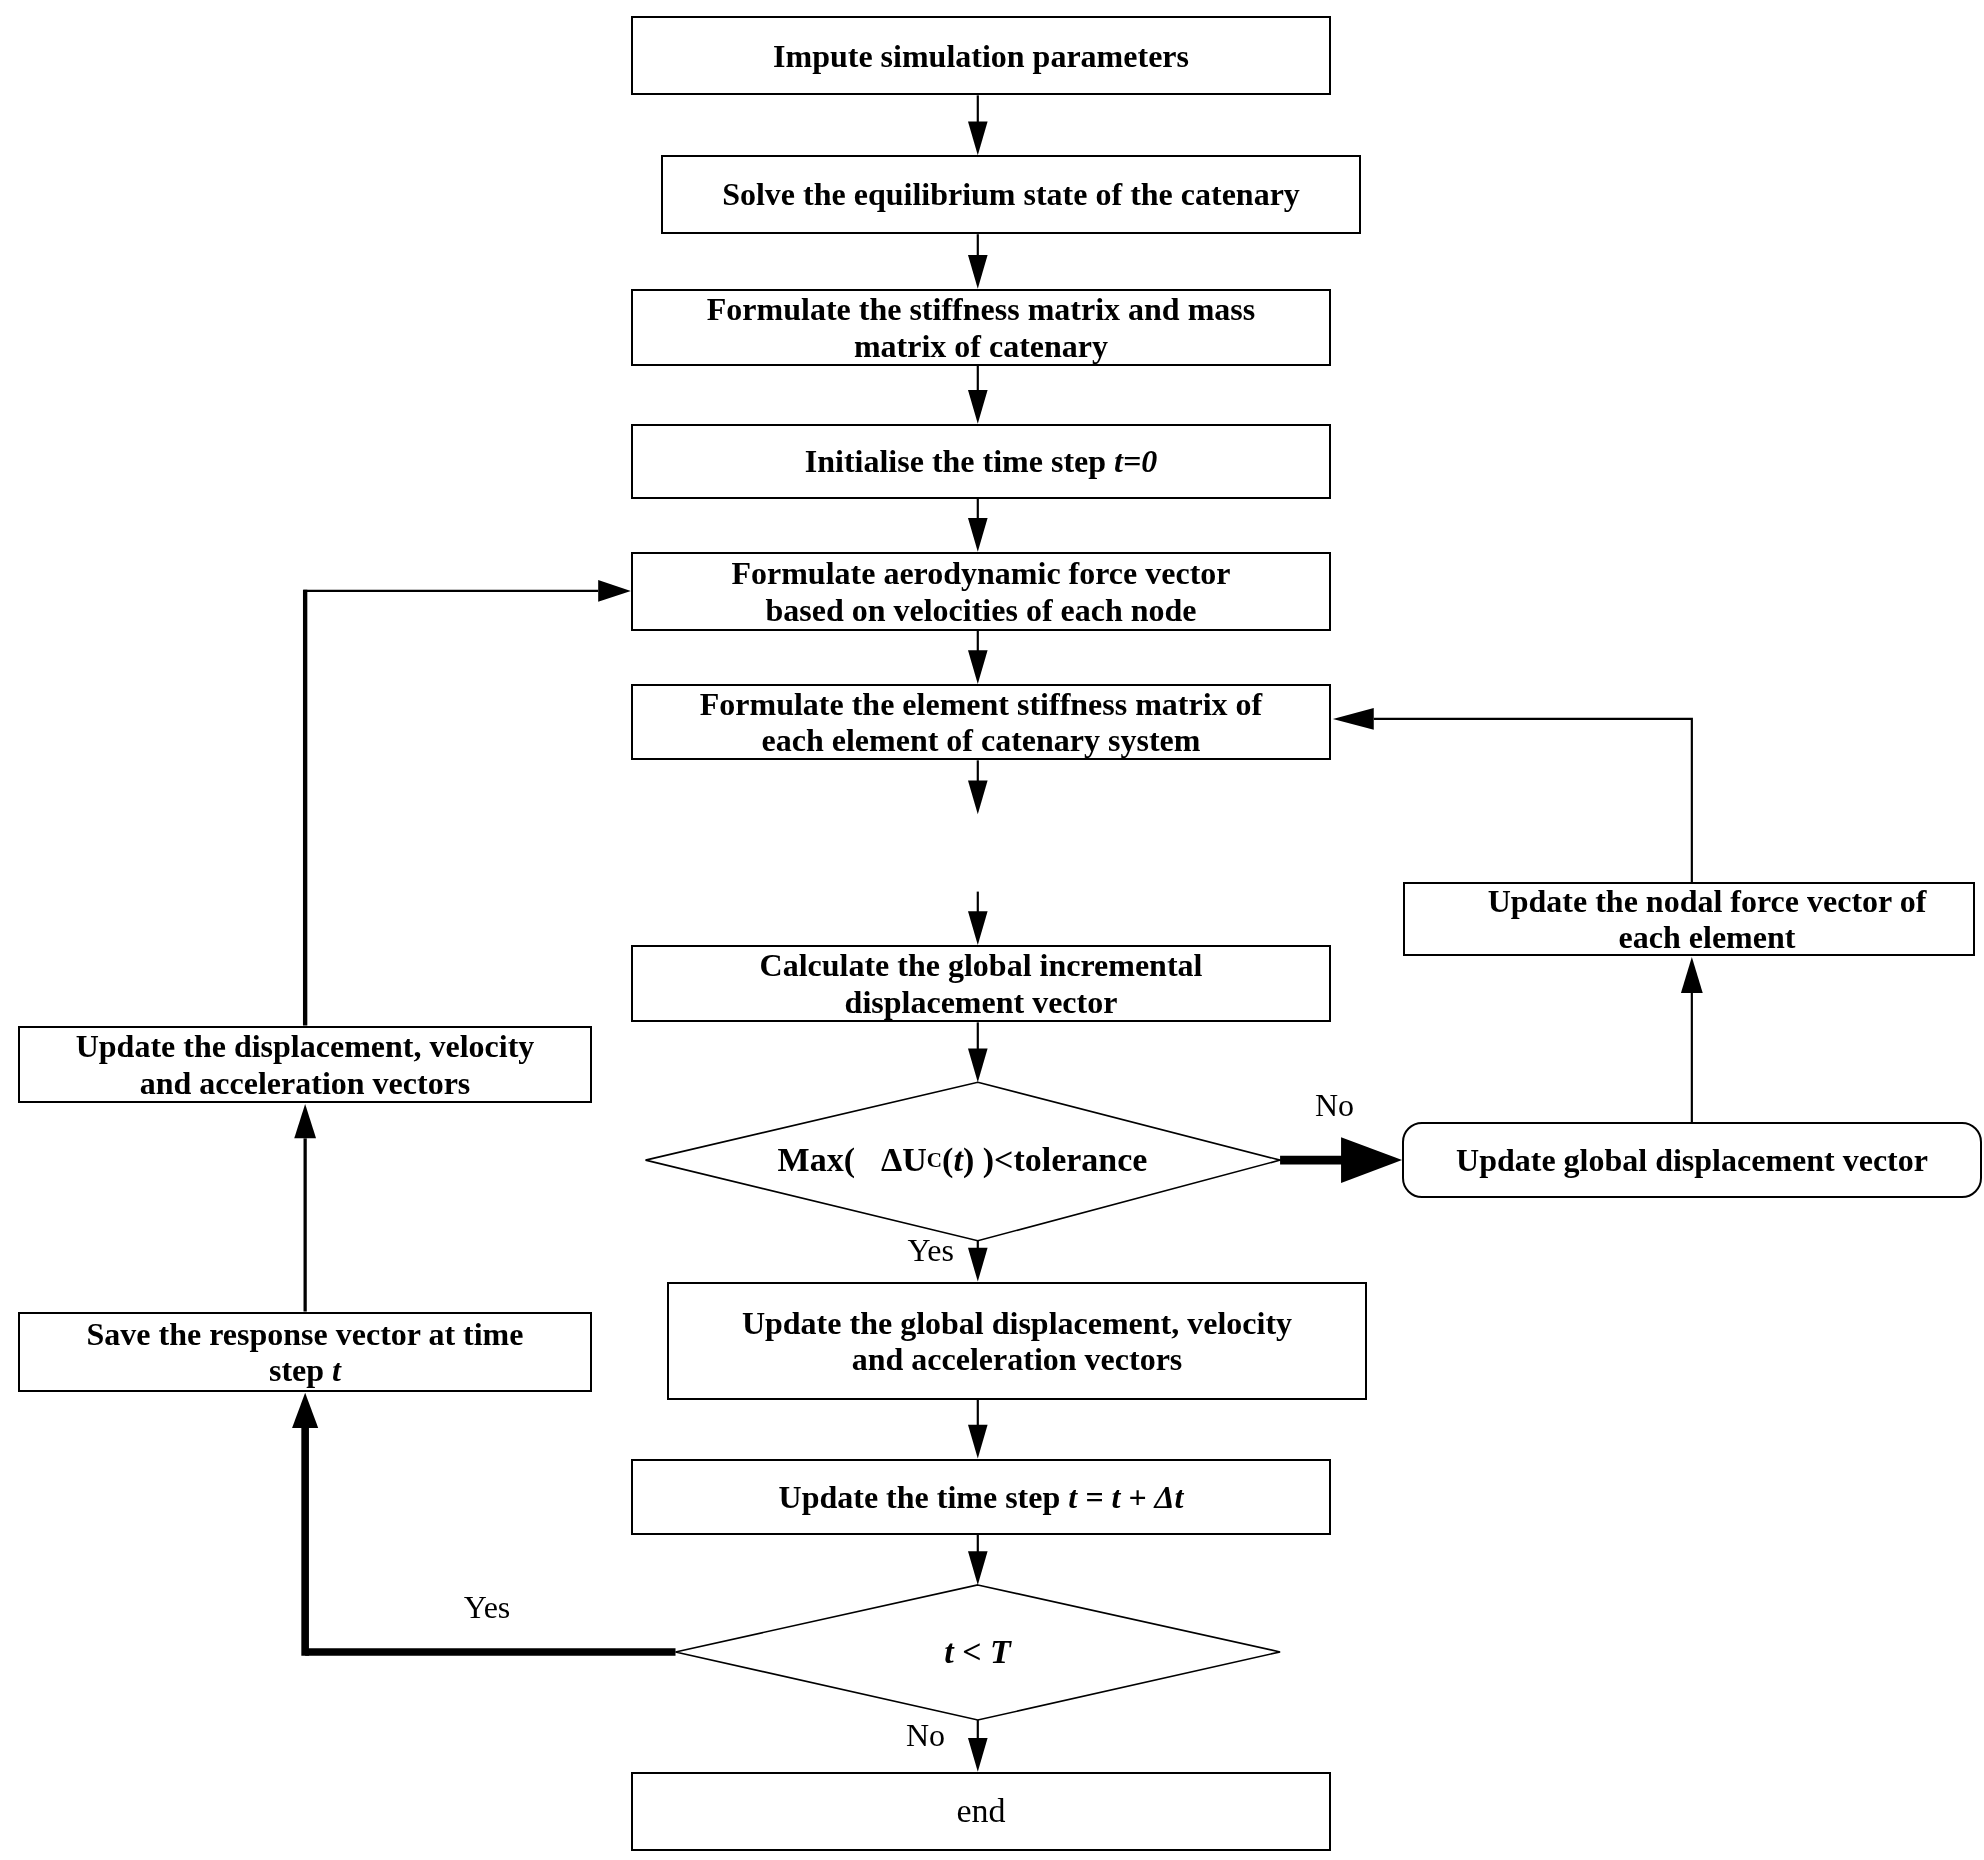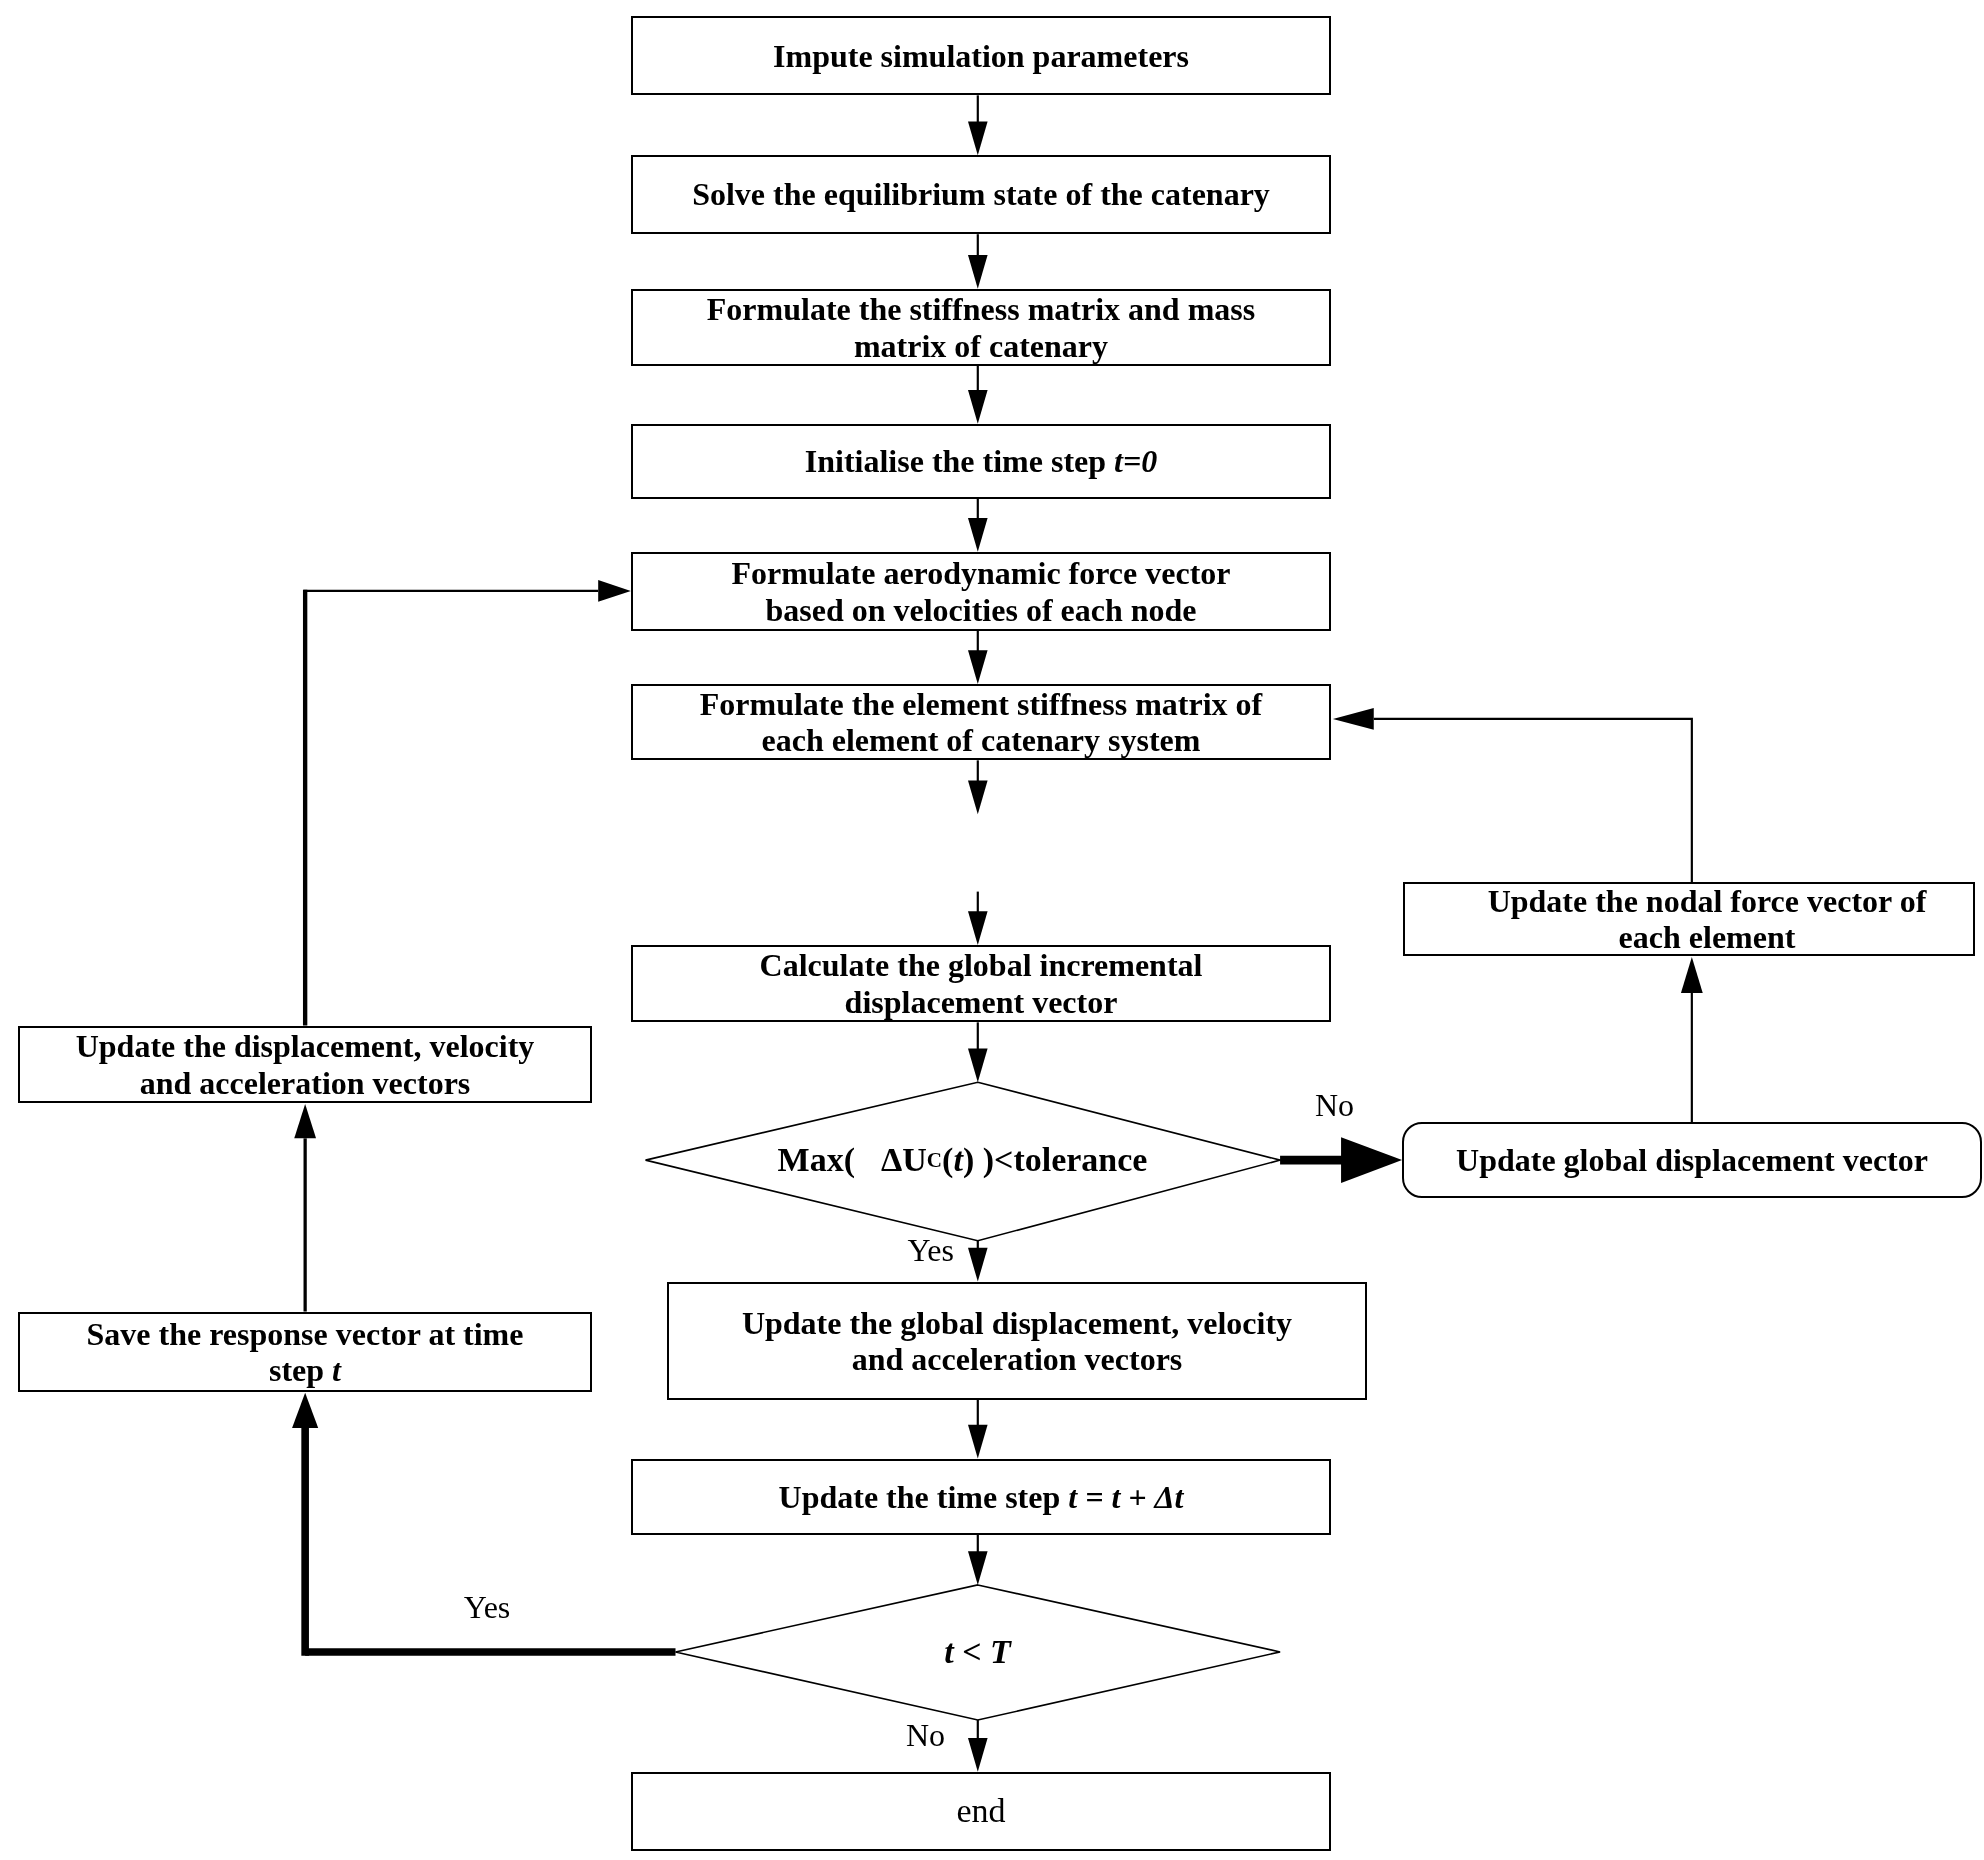--- a/index.html
+++ b/index.html
@@ -145,7 +145,7 @@
     <span class="bl">Impute simulation parameters</span>
   </div>
 
-  <div class="box" style="left:631px;top:155px;width:700px;height:79px;">
+  <div class="box" style="left:661px;top:155px;width:700px;height:79px;">
     <span class="bl">Solve the equilibrium state of the catenary</span>
   </div>
 

